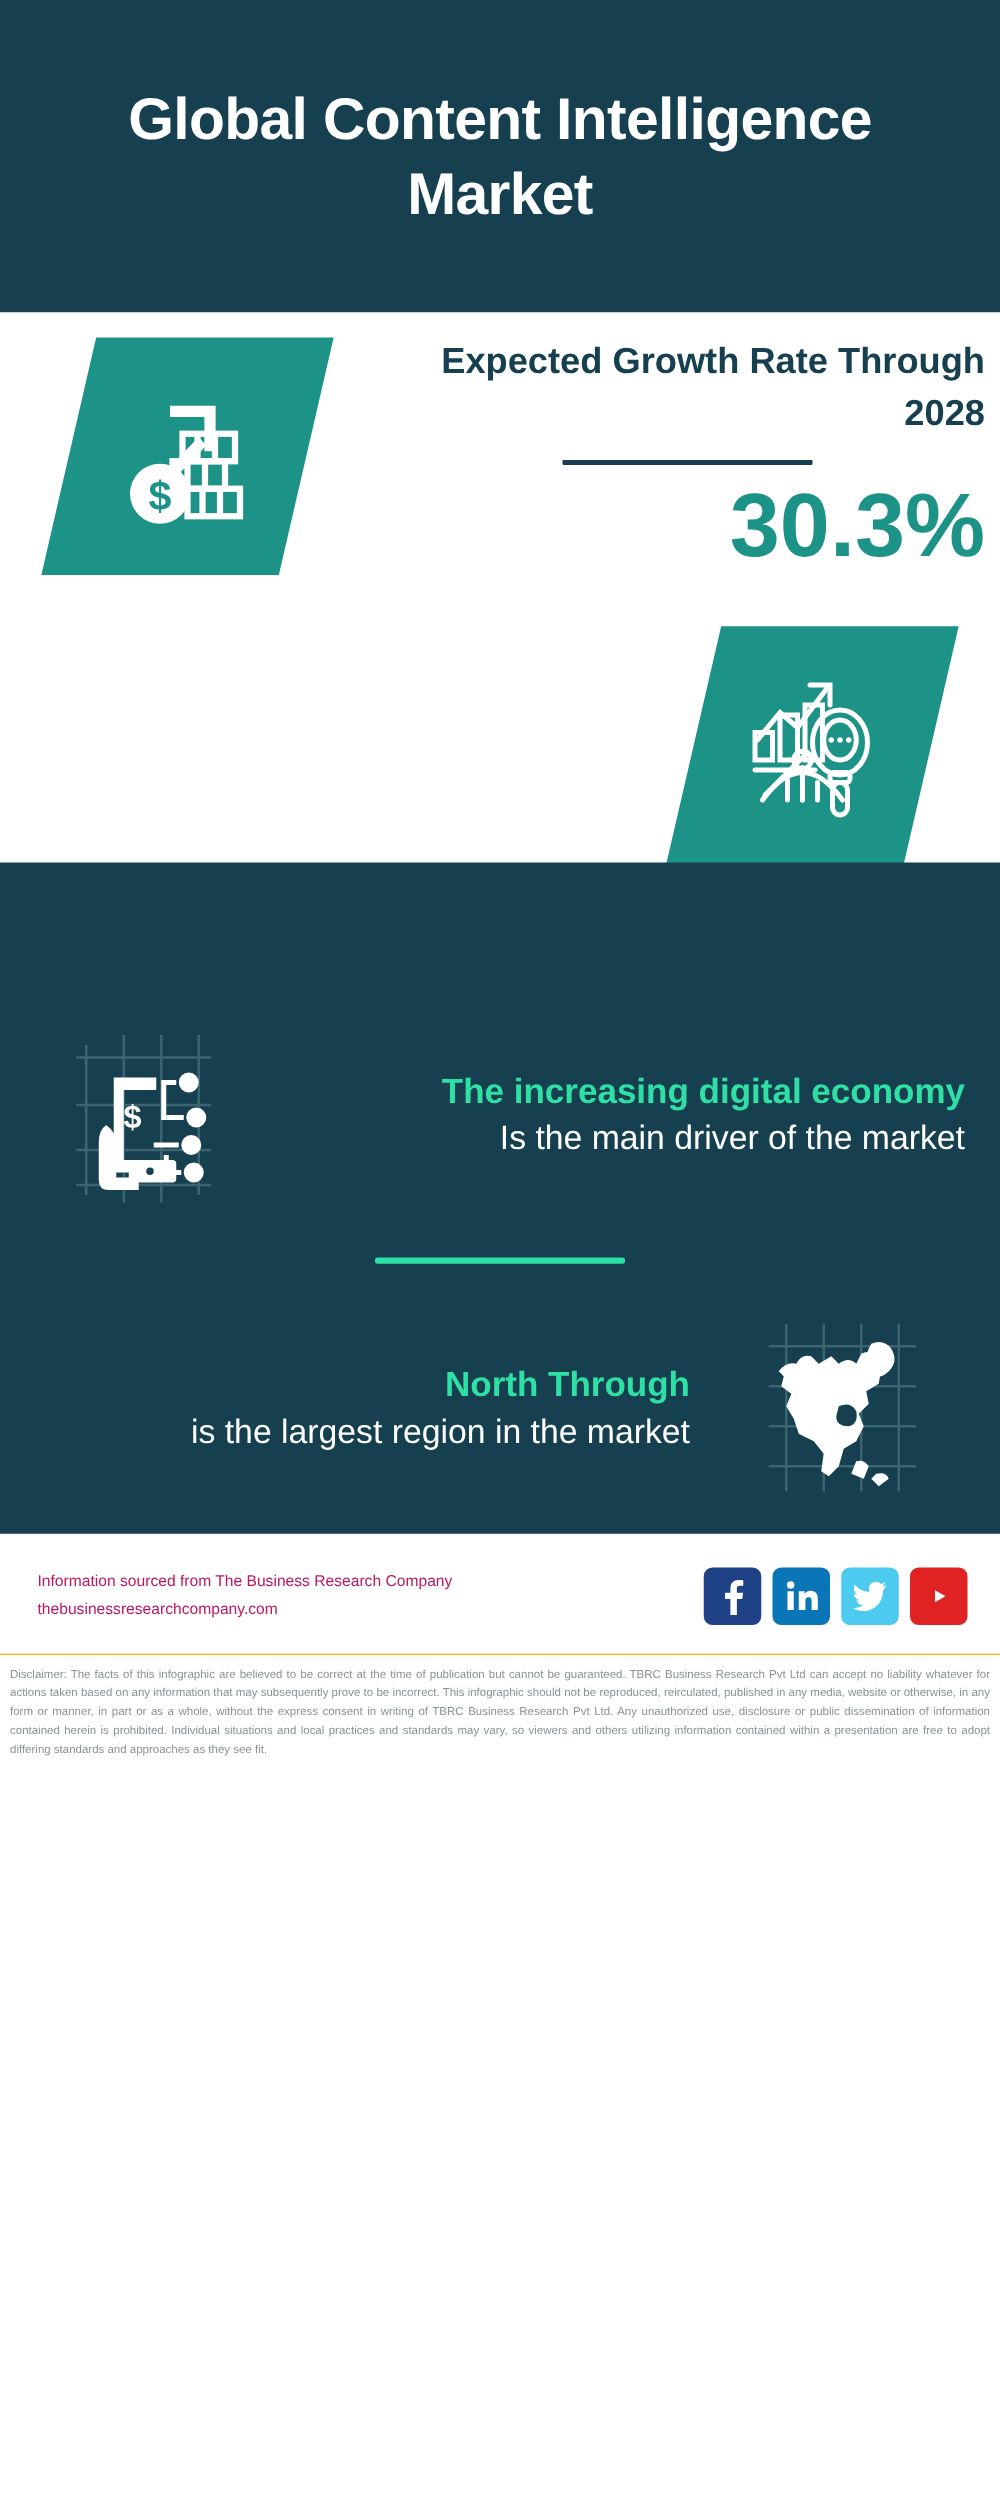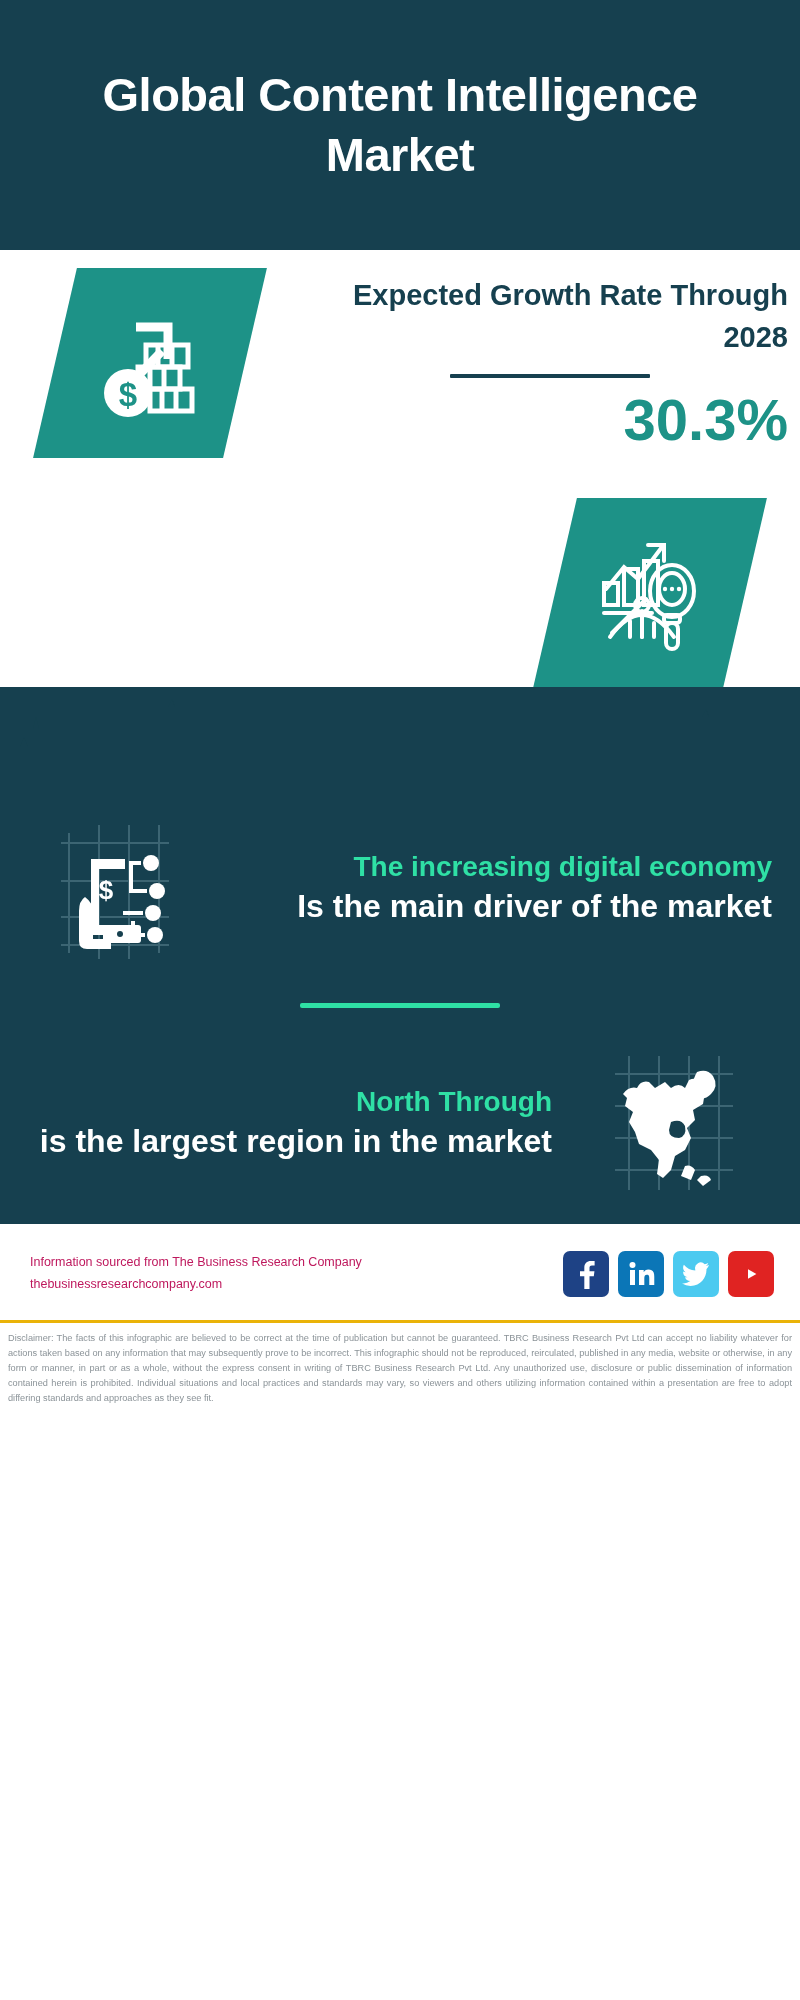--- a/index.html
+++ b/index.html
@@ -63,7 +63,7 @@
   }
   .stat-value {
     color:#1d9287;
-    font-size:58px;
+    font-size:72px;
     font-weight:bold;
     line-height:1.1;
   }

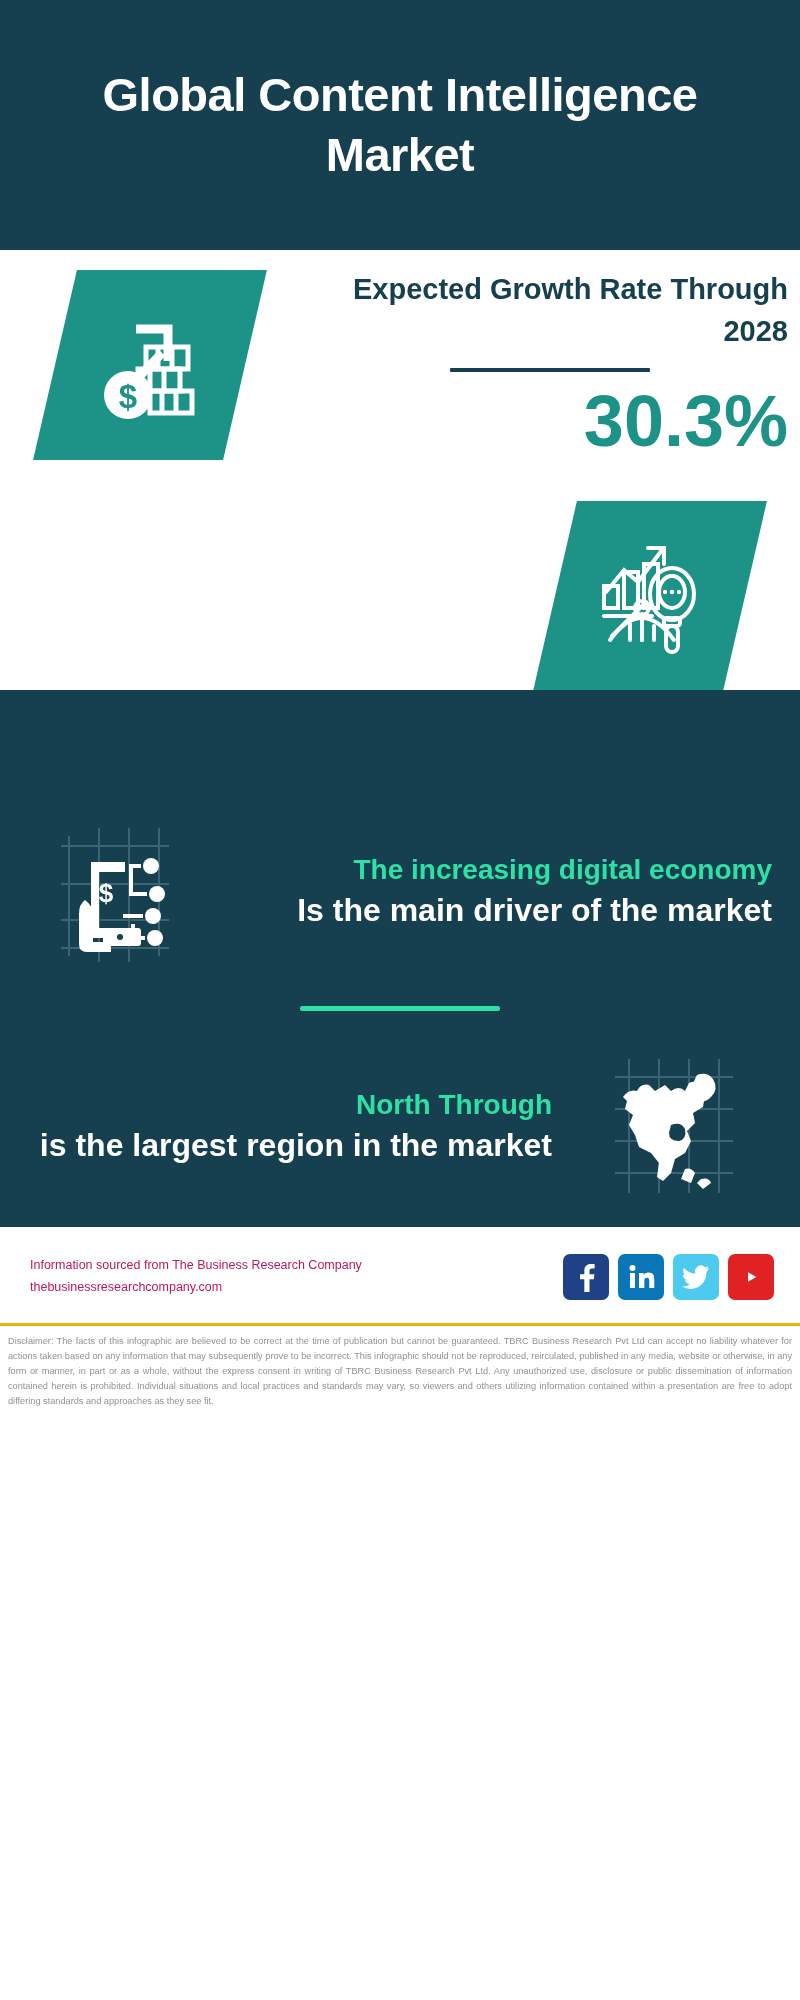--- a/index.html
+++ b/index.html
@@ -80,7 +80,7 @@
     color:#2fe0a5; font-size:28px; font-weight:bold; line-height:1.35; display:block;
   }
   .sub {
-    color:#ffffff; font-size:32px; font-weight:700; line-height:1.35; display:block;
+    color:#ffffff; font-size:27px; font-weight:400; line-height:1.35; display:block;
   }
   .mint-rule {
     width:200px; height:5px; background:#2fe0a5;

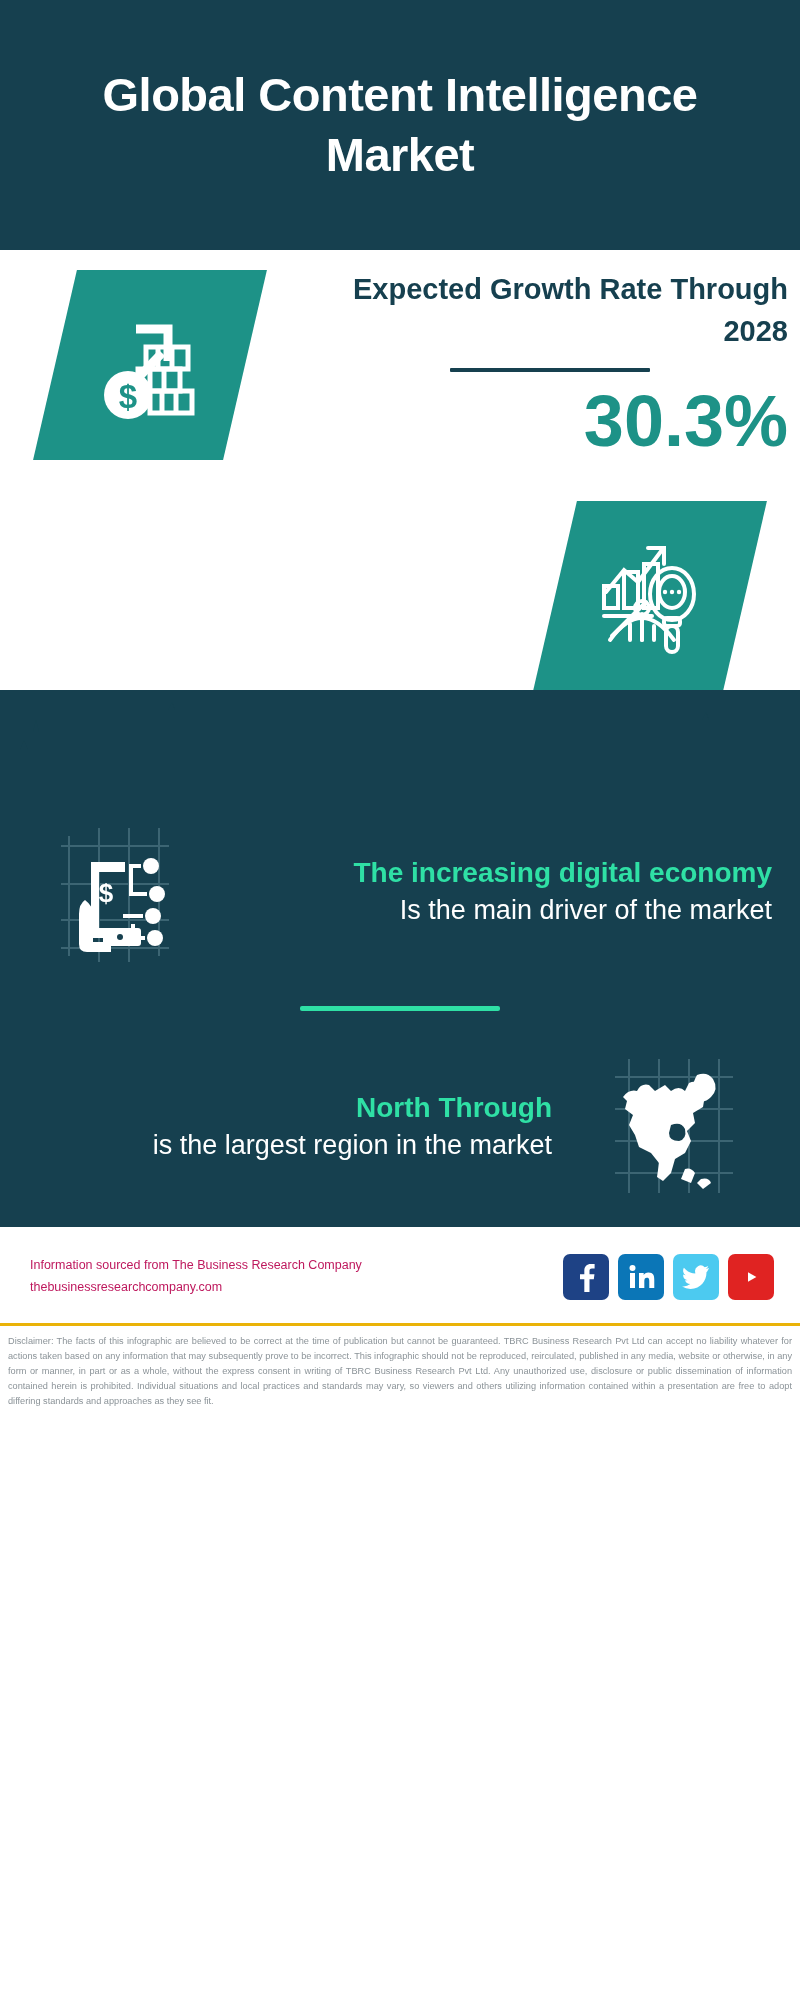--- a/index.html
+++ b/index.html
@@ -104,7 +104,7 @@
   .sicon svg { display:block; }
 
   .disclaimer {
-    border-top:3px solid #eab308;
+    border-top:1px solid #eab308;
     padding:8px 8px 0 8px;
     color:#8b9398;
     font-size:9.2px;

